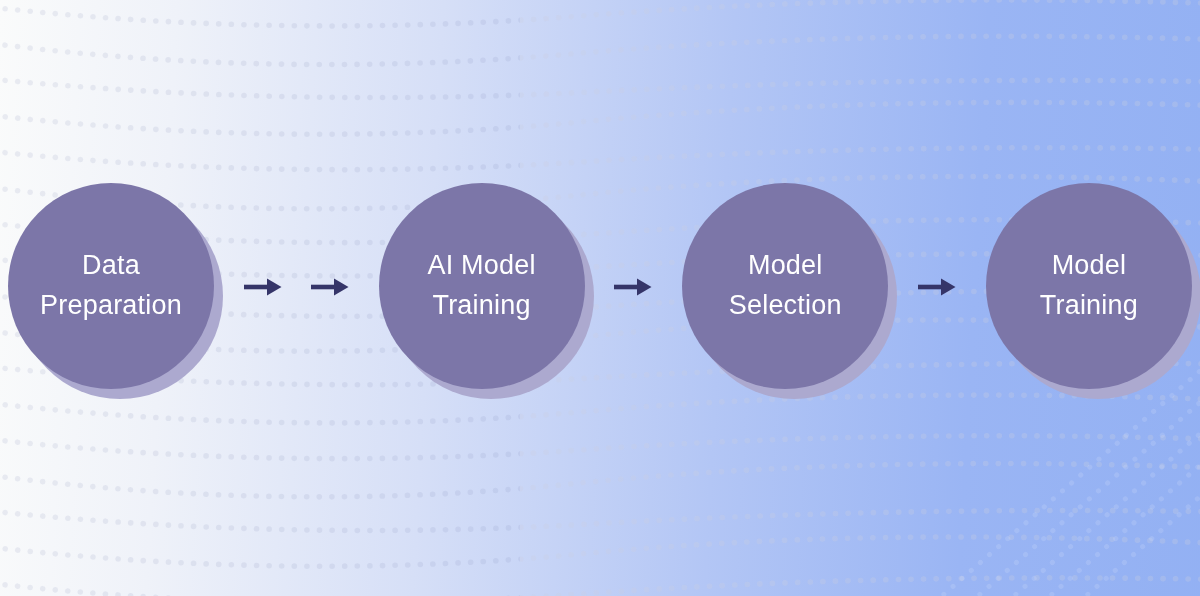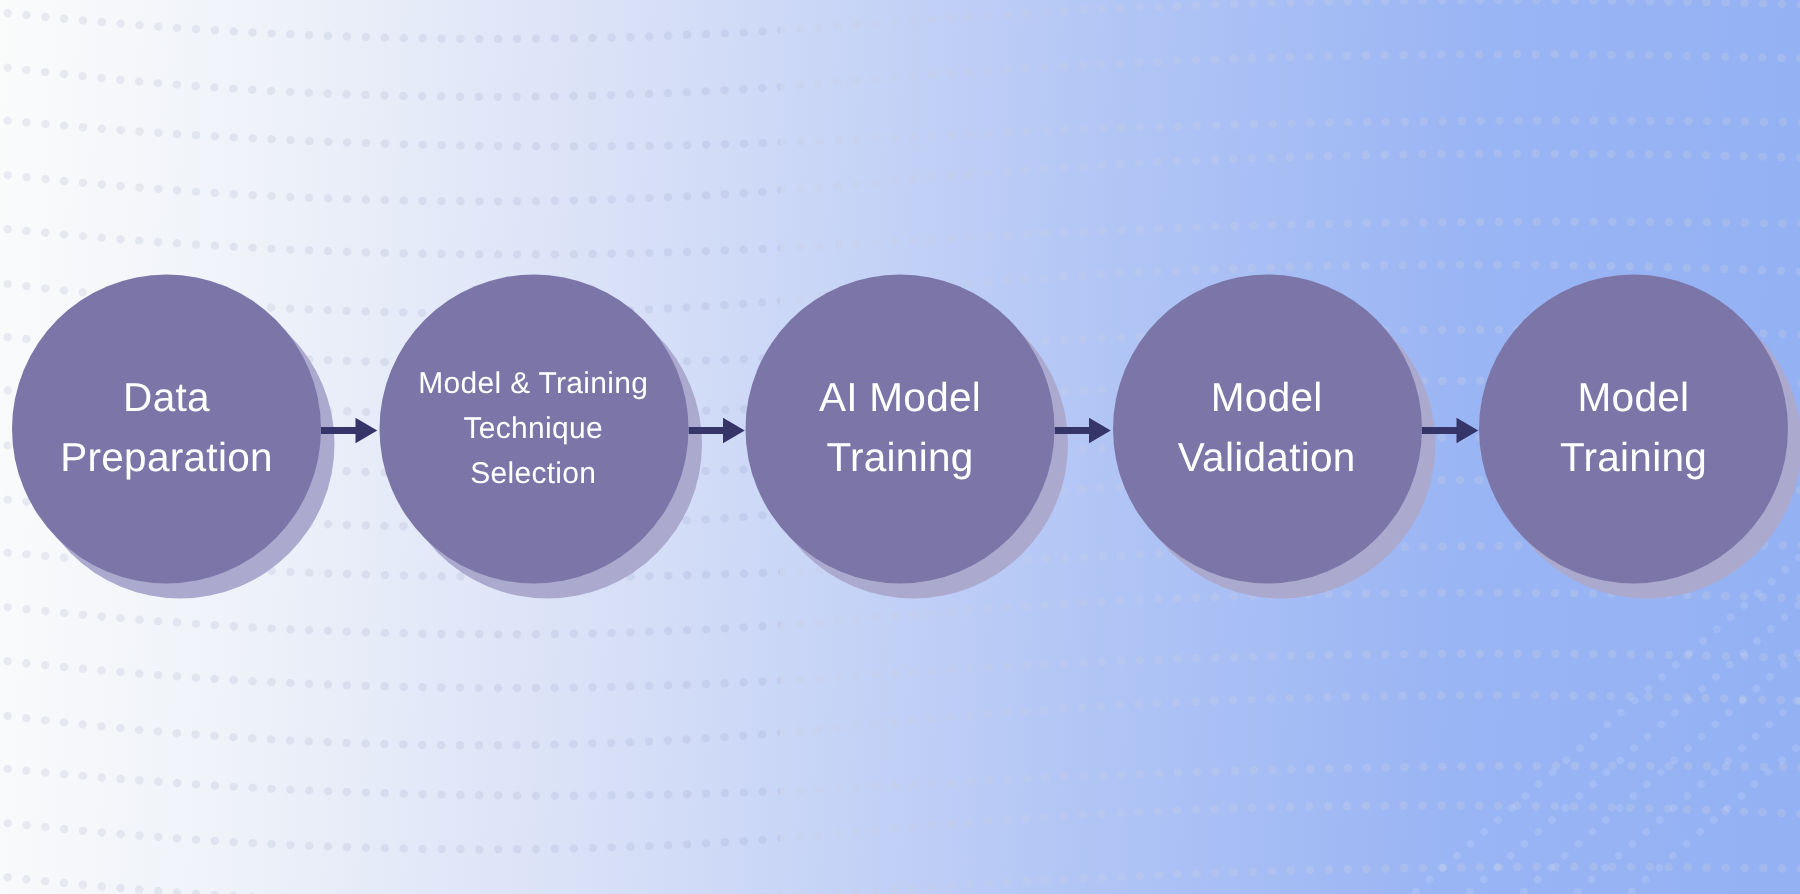--- a/index.html
+++ b/index.html
@@ -124,9 +124,6 @@
       <path d="M23 2.5 L37.5 11 L23 19.5 Z" fill="currentColor"></path>
     </svg>
 
-    <div class="step small">
-      <span class="step-label">Model &amp; Training Technique Selection</span>
-    </div>
 
     <svg class="arrow" width="38" height="22" viewBox="0 0 38 22">
       <path d="M0 11 H25" stroke="currentColor" stroke-width="4.6" fill="none"></path>

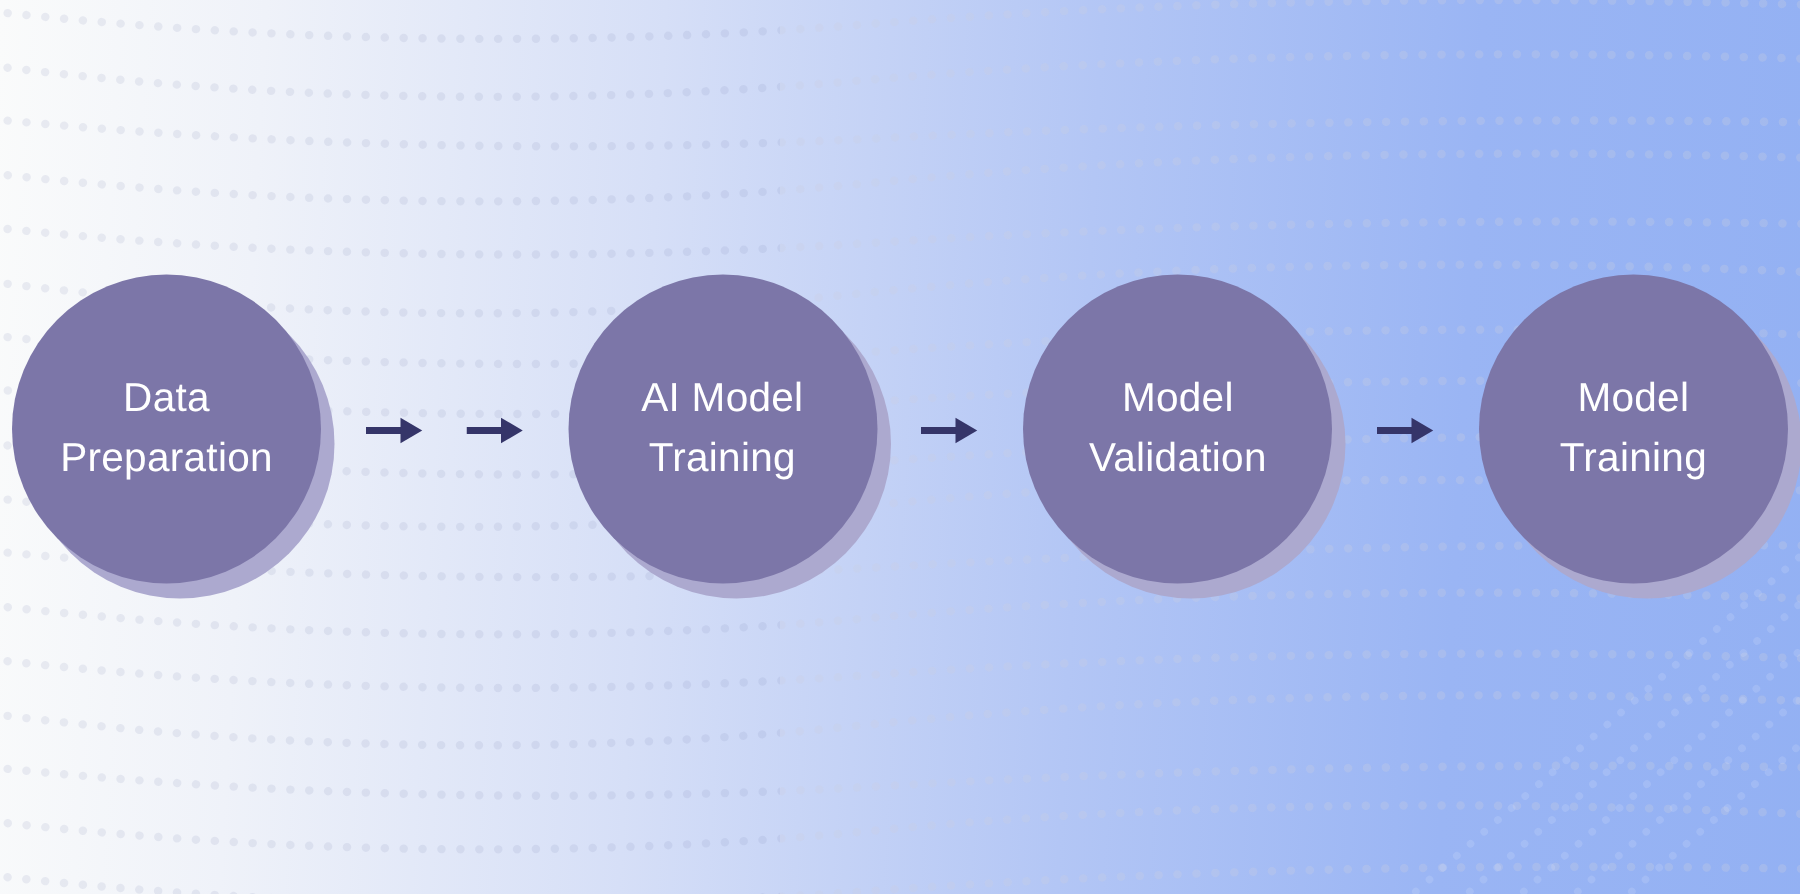--- a/index.html
+++ b/index.html
@@ -140,7 +140,7 @@
     </svg>
 
     <div class="step">
-      <span class="step-label">Model Validation</span>
+      <span class="step-label">Model Selection</span>
     </div>
 
     <svg class="arrow" width="38" height="22" viewBox="0 0 38 22">

